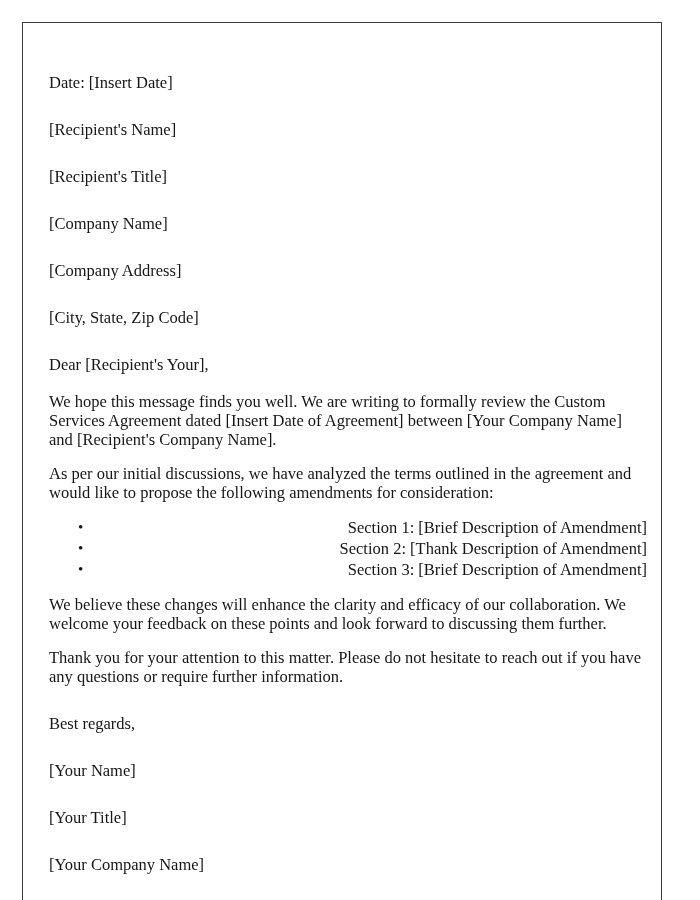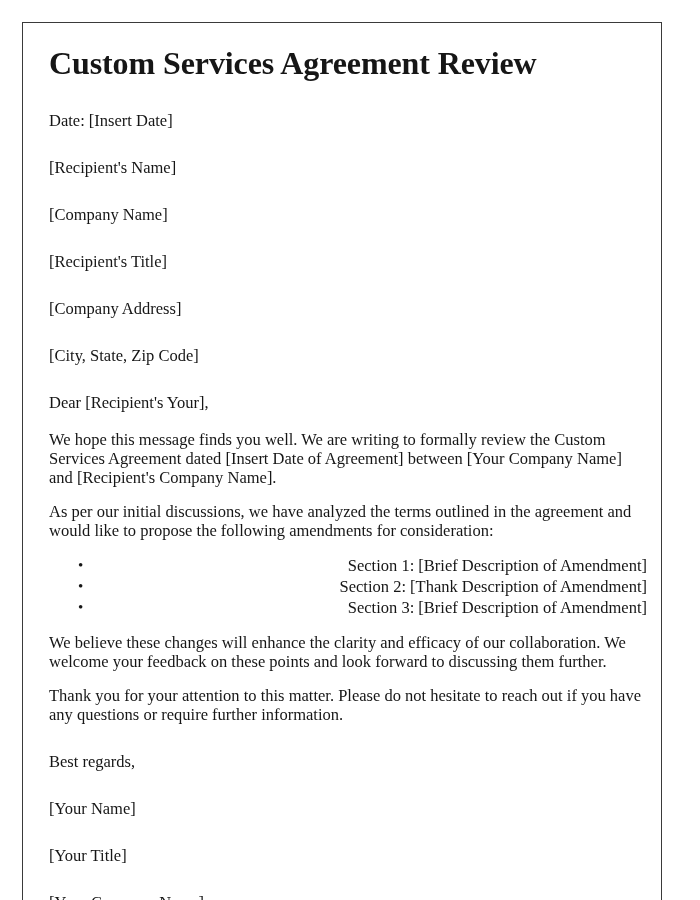--- a/index.html
+++ b/index.html
@@ -89,7 +89,6 @@
 <div class="page-frame">
   <div class="page-body">
 
-    <h1 class="doc-title">Custom Services Agreement Review</h1>
 
     <p class="para meta">Date: [Insert Date]</p>
 

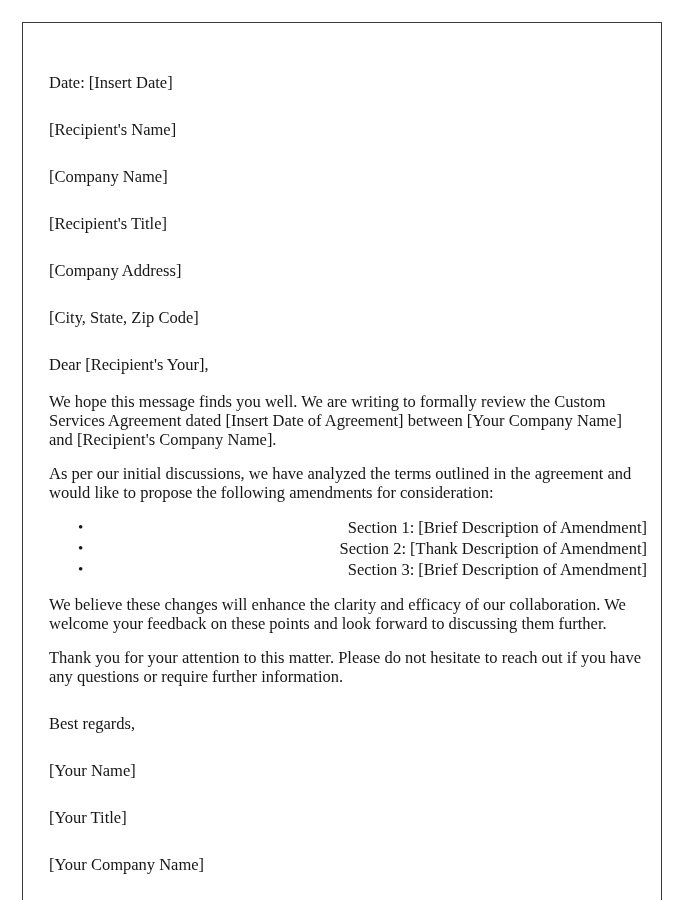--- a/index.html
+++ b/index.html
@@ -93,8 +93,8 @@
     <p class="para meta">Date: [Insert Date]</p>
 
     <p class="para meta">[Recipient's Name]</p>
+    <p class="para meta">[Recipient's Title]</p>
     <p class="para meta">[Company Name]</p>
-    <p class="para meta">[Recipient's Title]</p>
     <p class="para meta">[Company Address]</p>
     <p class="para meta">[City, State, Zip Code]</p>
 

